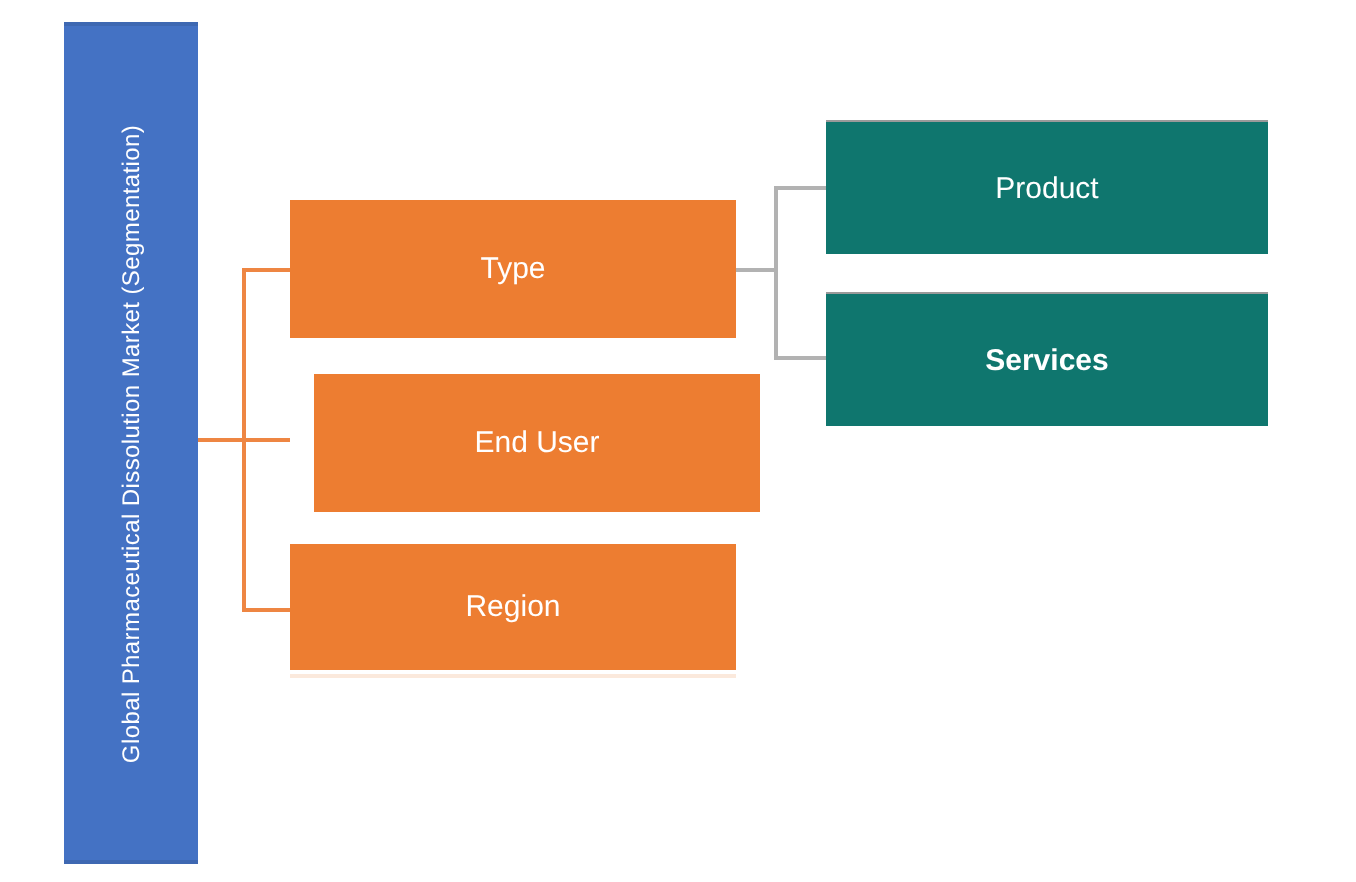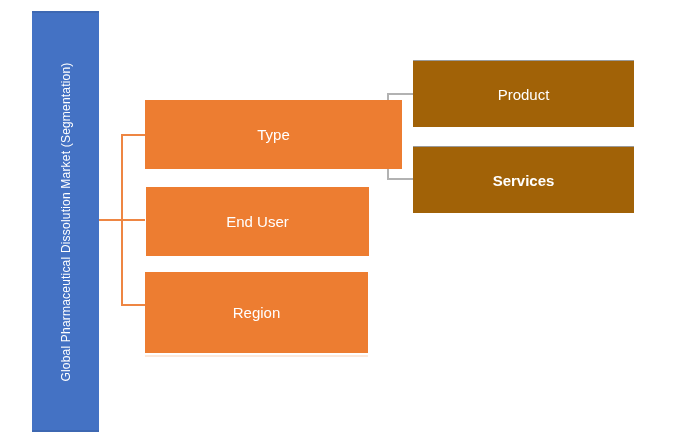--- a/index.html
+++ b/index.html
@@ -52,7 +52,7 @@
     box-sizing: border-box;
   }
   .seg-box { background: #ED7D31; }
-  .child-box { background: #a16207; border-top: 1px solid #9A9A9A; }
+  .child-box { background: #0f766e; border-top: 1px solid #9A9A9A; }
 
   .box-type    { left: 145px; top: 100px; width: 257px; height: 69px; }
   .box-enduser { left: 146px; top: 187px; width: 223px; height: 69px; }

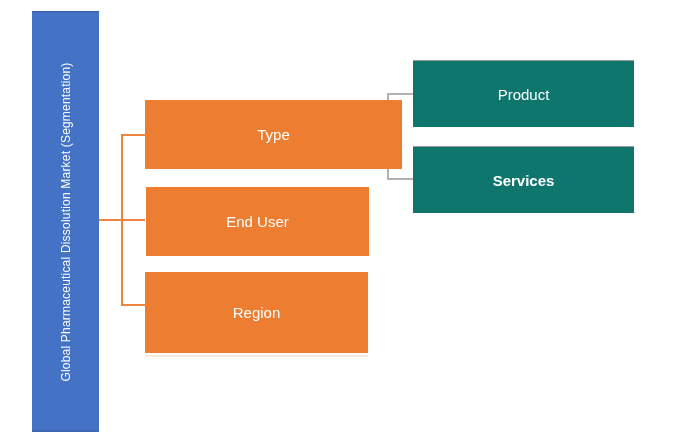--- a/index.html
+++ b/index.html
@@ -54,7 +54,7 @@
   .seg-box { background: #ED7D31; }
   .child-box { background: #0f766e; border-top: 1px solid #9A9A9A; }
 
-  .box-type    { left: 145px; top: 100px; width: 257px; height: 69px; }
+  .box-type    { left: 145px; top: 100px; width: 223px; height: 69px; }
   .box-enduser { left: 146px; top: 187px; width: 223px; height: 69px; }
   .box-region  { left: 145px; top: 272px; width: 223px; height: 81px; }
   .box-region::after {   

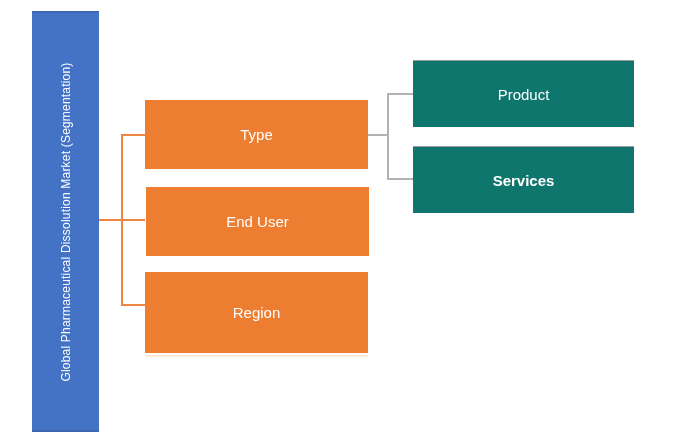--- a/index.html
+++ b/index.html
@@ -55,7 +55,7 @@
   .child-box { background: #0f766e; border-top: 1px solid #9A9A9A; }
 
   .box-type    { left: 145px; top: 100px; width: 223px; height: 69px; }
-  .box-enduser { left: 146px; top: 187px; width: 223px; height: 69px; }
+  .box-enduser { left: 157px; top: 187px; width: 223px; height: 69px; }
   .box-region  { left: 145px; top: 272px; width: 223px; height: 81px; }
   .box-region::after {   
     content: "";

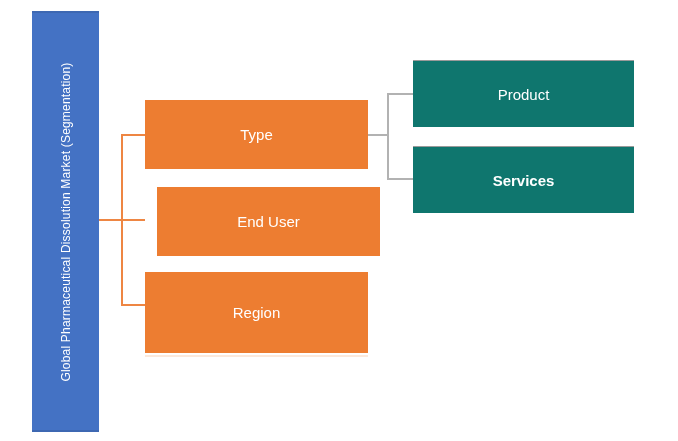--- a/index.html
+++ b/index.html
@@ -56,7 +56,7 @@
 
   .box-type    { left: 145px; top: 100px; width: 223px; height: 69px; }
   .box-enduser { left: 157px; top: 187px; width: 223px; height: 69px; }
-  .box-region  { left: 145px; top: 272px; width: 223px; height: 81px; }
+  .box-region  { left: 145px; top: 272px; width: 223px; height: 63px; }
   .box-region::after {   
     content: "";
     position: absolute;

